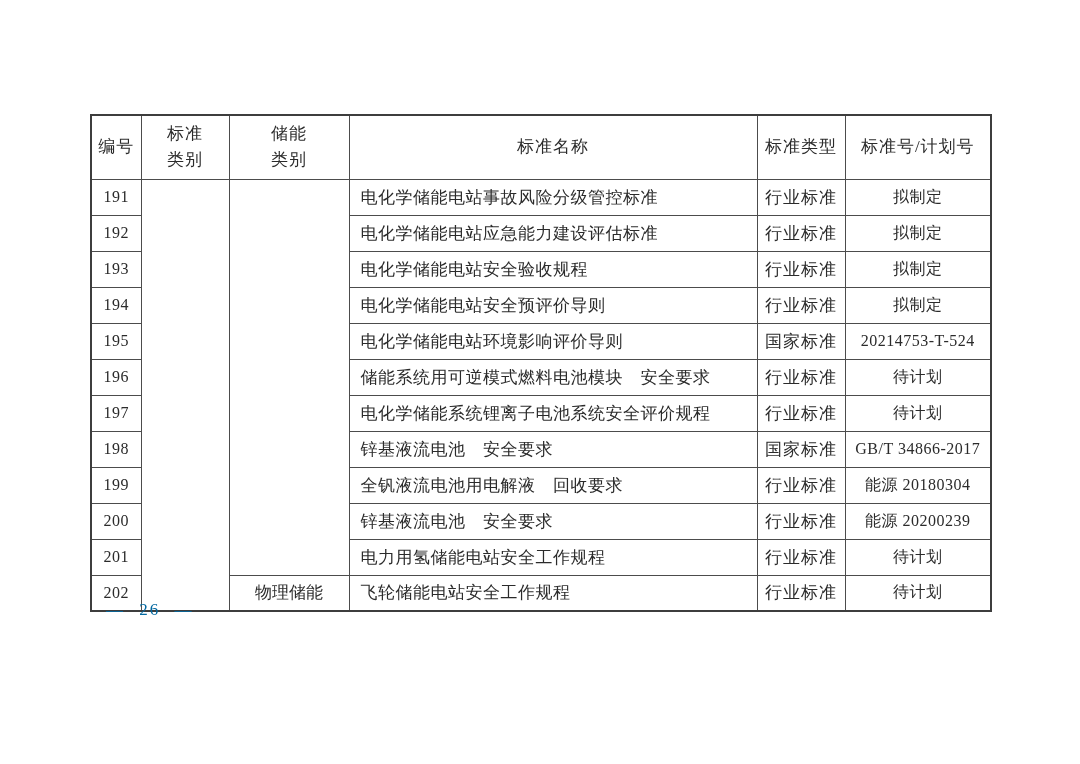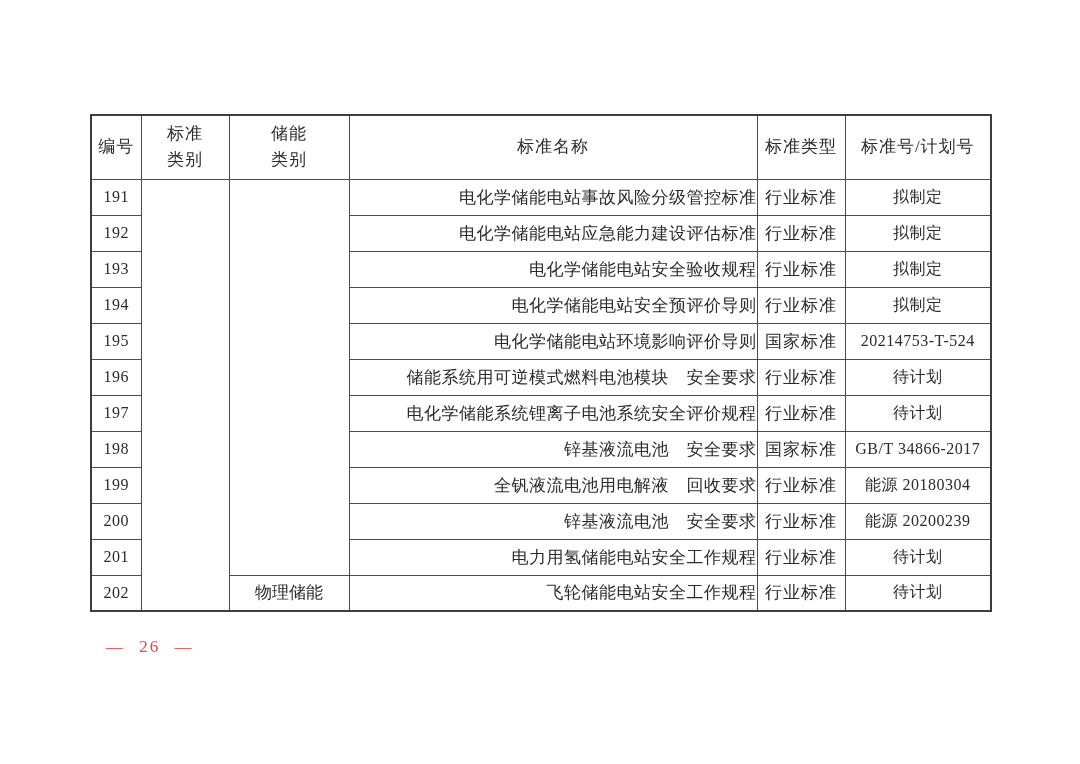--- a/index.html
+++ b/index.html
@@ -47,7 +47,7 @@
     letter-spacing: 0.5px;
   }
   td.c-name {
-    text-align: right;
+    text-align: left;
     padding-left: 11px;
     letter-spacing: 0.5px;
   }

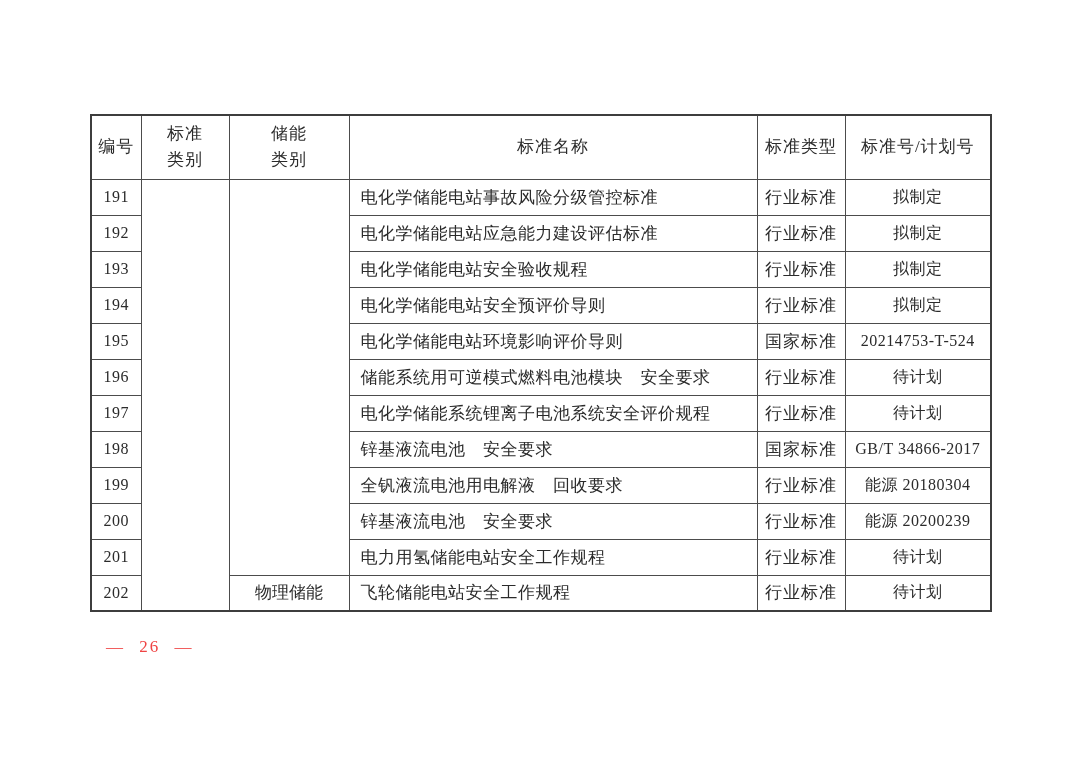--- a/index.html
+++ b/index.html
@@ -56,9 +56,9 @@
   .footer-page-number {
     position: absolute;
     left: 106px;
-    top: 637px;
+    top: 600px;
     font-size: 17px;
-    color: #ef4444;
+    color: #0369a1;
     letter-spacing: 2px;
     word-spacing: 8px;
   }

